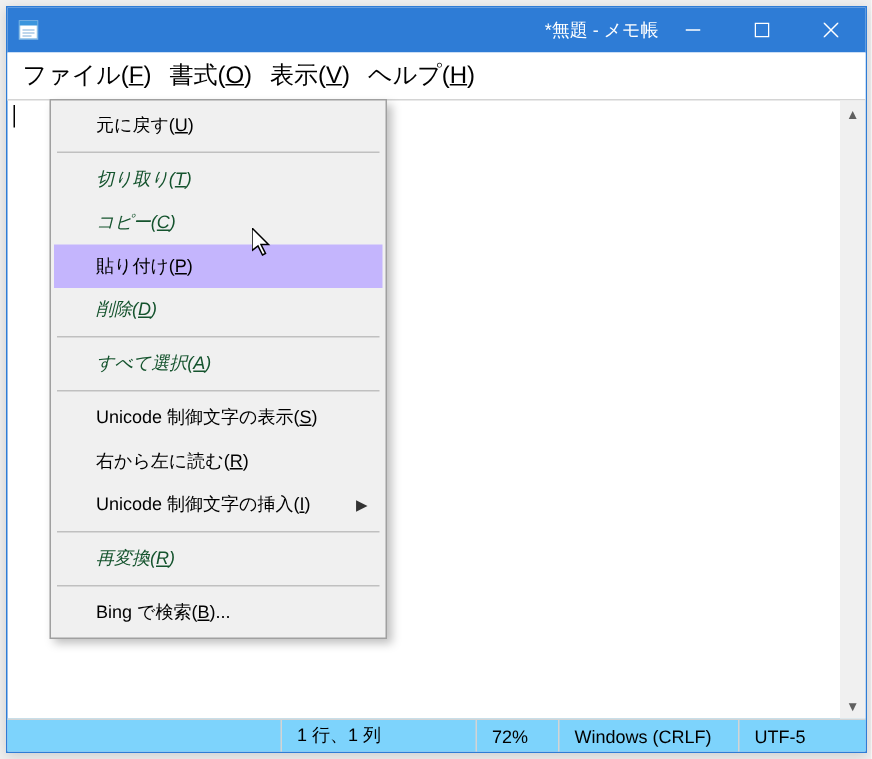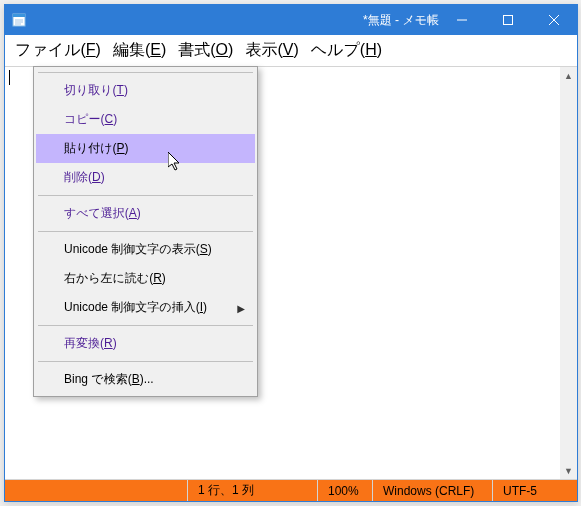--- a/index.html
+++ b/index.html
@@ -192,7 +192,6 @@
 
   <div class="menubar">
     <div class="menu-item">ファイル(<u>F</u>)</div>
-    <div class="menu-item">編集(<u>E</u>)</div>
     <div class="menu-item">書式(<u>O</u>)</div>
     <div class="menu-item">表示(<u>V</u>)</div>
     <div class="menu-item">ヘルプ(<u>H</u>)</div>

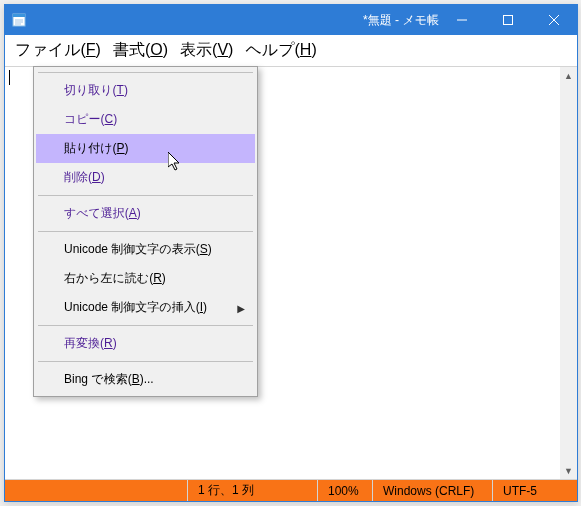--- a/index.html
+++ b/index.html
@@ -217,6 +217,7 @@
 </div>
 
 <div class="context-menu">
+  <div class="ctx-item">元に戻す(<u>U</u>)</div>
   <div class="ctx-sep"></div>
   <div class="ctx-item disabled">切り取り(<u>T</u>)</div>
   <div class="ctx-item disabled">コピー(<u>C</u>)</div>

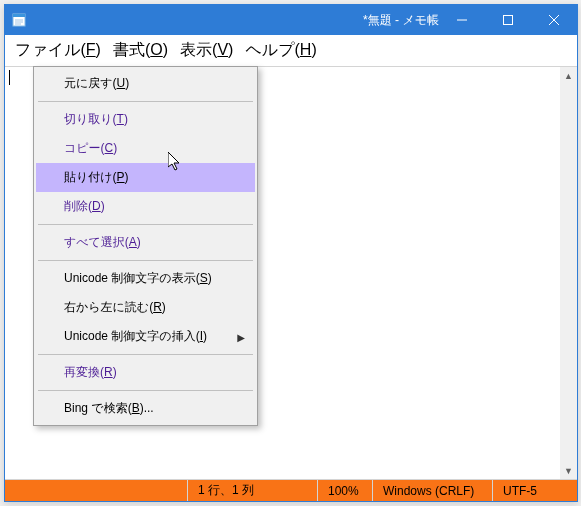--- a/index.html
+++ b/index.html
@@ -117,7 +117,7 @@
     color: #000;
   }
   .ctx-item.highlighted { background: #c4b5fd; }
-  .ctx-item.disabled { color: #4c1d95; }
+  .ctx-item.disabled { color: #14532d; font-style: italic; }
   .ctx-sep {
     height: 1px;
     background: #c0c0c0;

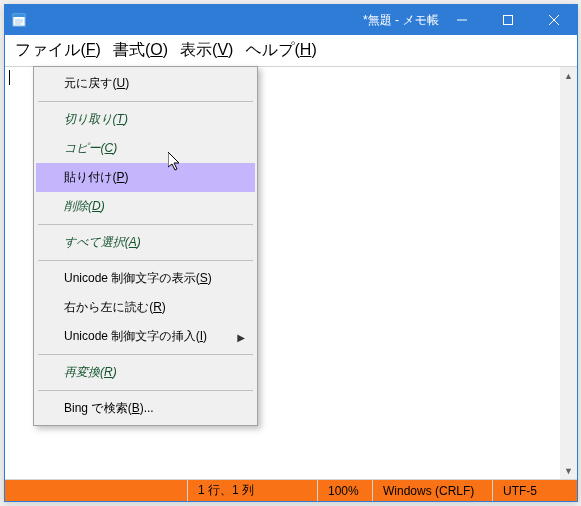--- a/index.html
+++ b/index.html
@@ -139,7 +139,7 @@
   }
   .statusbar {
     height: 22px;
-    background: #f97316;
+    background: #7dd3fc;
     border-top: 1px solid #d4d4d4;
     display: flex;
     font-size: 12px;

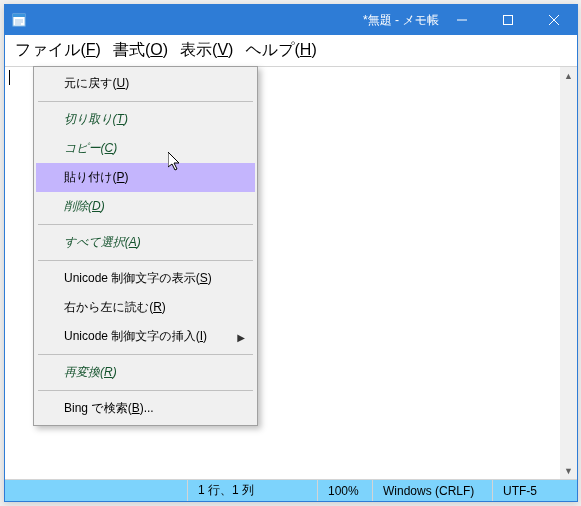--- a/index.html
+++ b/index.html
@@ -209,7 +209,7 @@
   <div class="statusbar">
     <div class="status-spacer"></div>
     <div class="status-cell" style="width:130px">1 行、1 列</div>
-    <div class="status-cell" style="width:55px">100%</div>
+    <div class="status-cell" style="width:55px">72%</div>
     <div class="status-cell" style="width:120px">Windows (CRLF)</div>
     <div class="status-cell" style="width:85px">UTF-5</div>
   </div>

